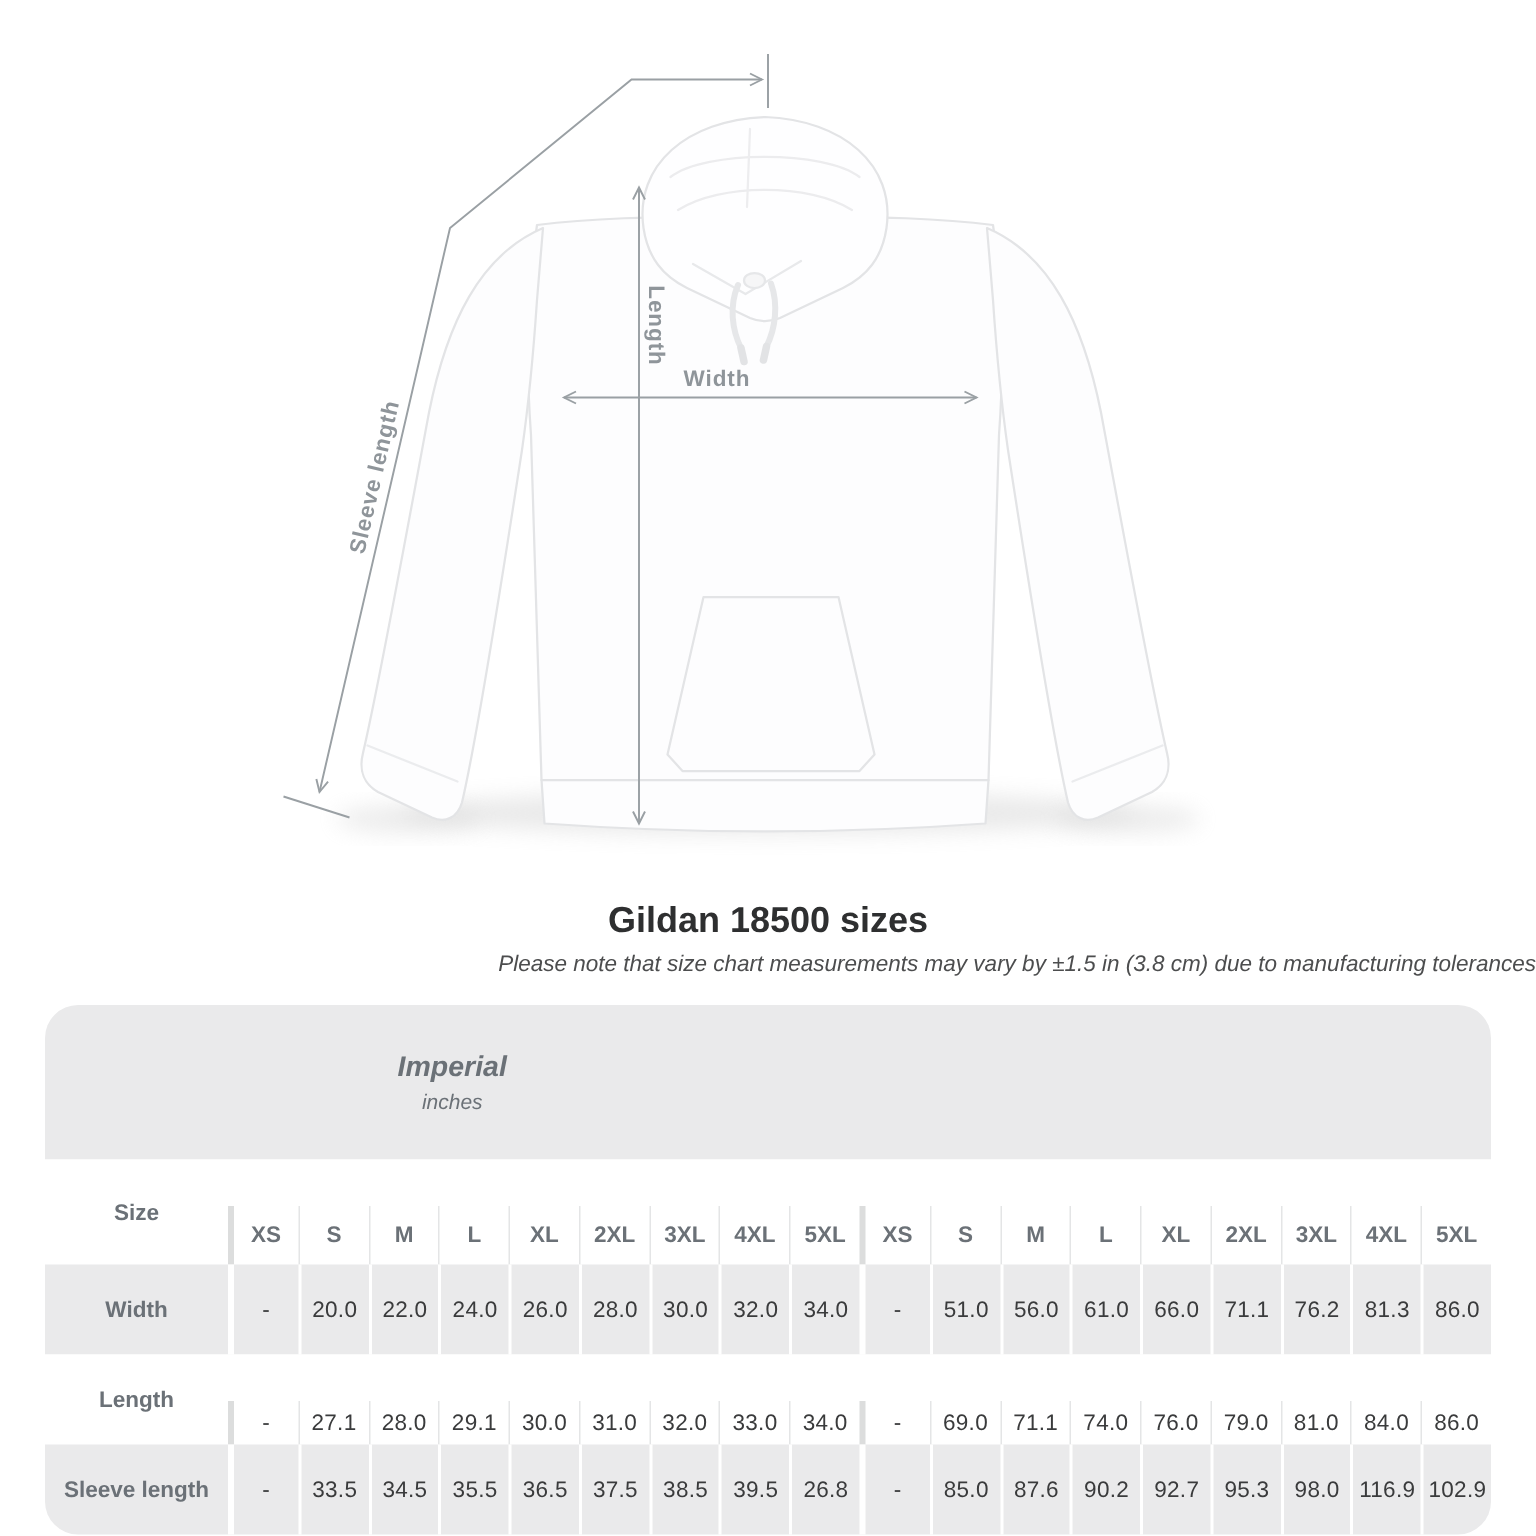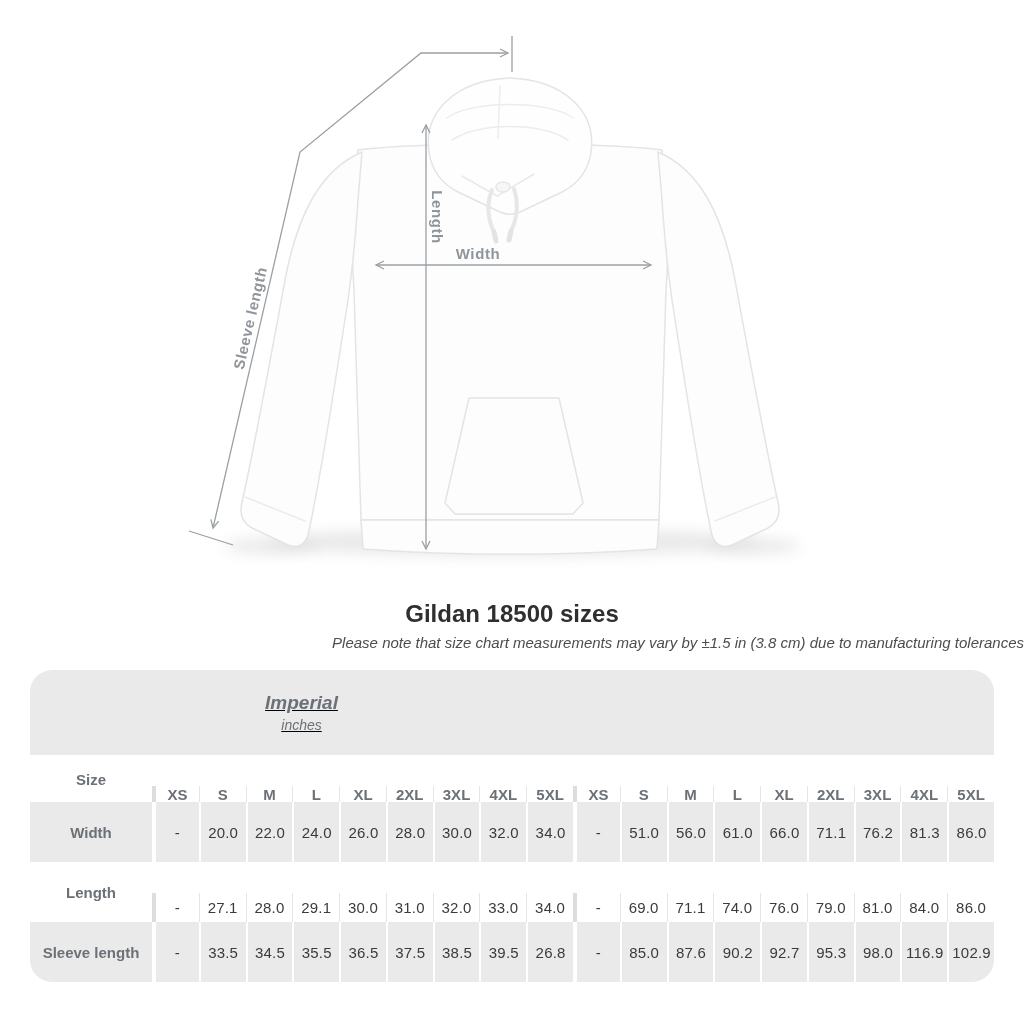--- a/index.html
+++ b/index.html
@@ -29,8 +29,8 @@
   
   .size-table{position:absolute;left:30px;top:670px;width:964px;}
   .band{
-    display:grid;grid-template-columns:543px 1fr;height:85px;
-    background:var(--band,#eaeaeb);border-radius:22px 22px 0 0;text-decoration:underline;
+    display:grid;grid-template-columns:543px 1fr;height:103px;
+    background:var(--band,#eaeaeb);border-radius:22px 22px 0 0;
   }
   .sec-head{display:flex;flex-direction:column;align-items:center;justify-content:center;gap:3px;}
   .sys{font-size:19px;font-weight:700;font-style:italic;color:var(--header-text,#6b7177);}

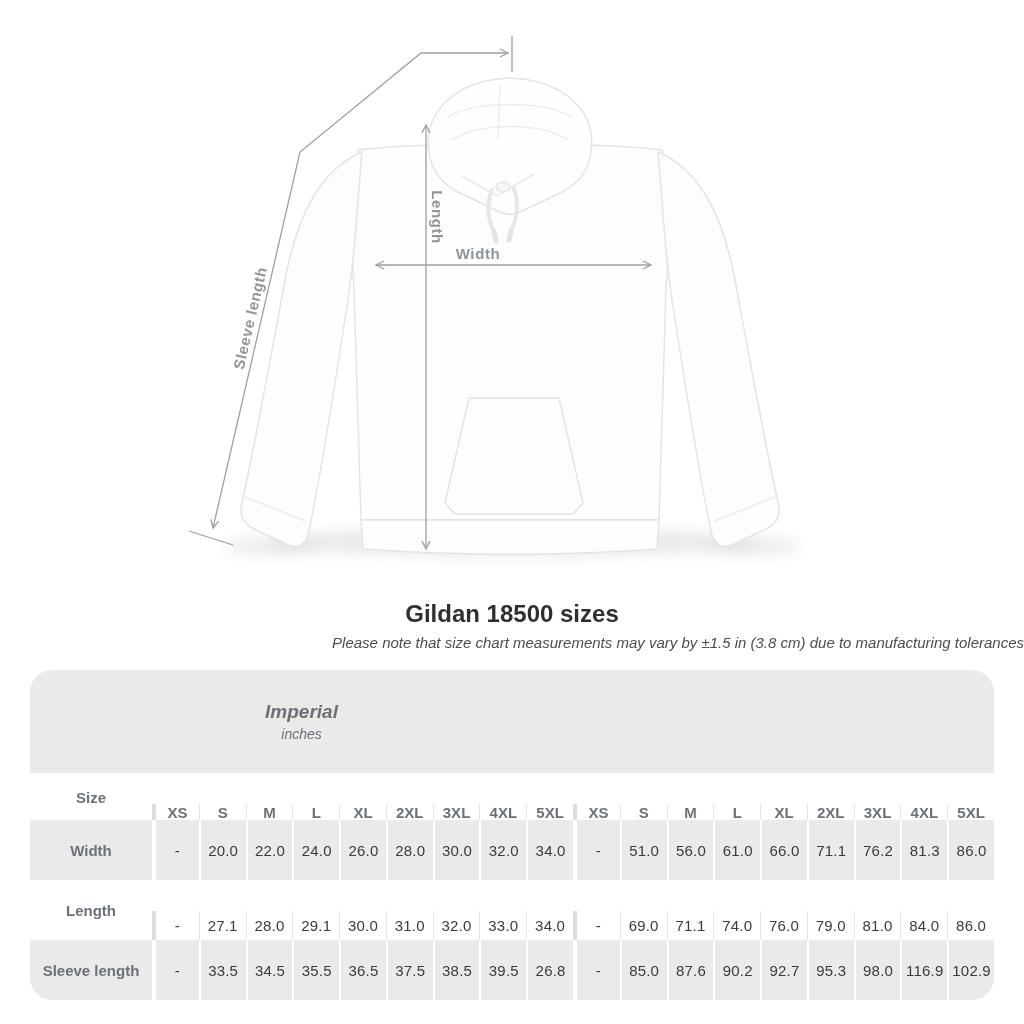--- a/index.html
+++ b/index.html
@@ -39,7 +39,7 @@
     display:grid;grid-template-columns:122px repeat(18,1fr);
     height:60px;align-items:stretch;
   }
-  .size-row{height:47px;background:#fff;}
+  .size-row{height:70px;background:#fff;}
   .data-row.gray{background:var(--band,#eaeaeb);}
   .data-row.white{background:#fff;}
   .data-row.last{border-radius:0 0 22px 22px;}

